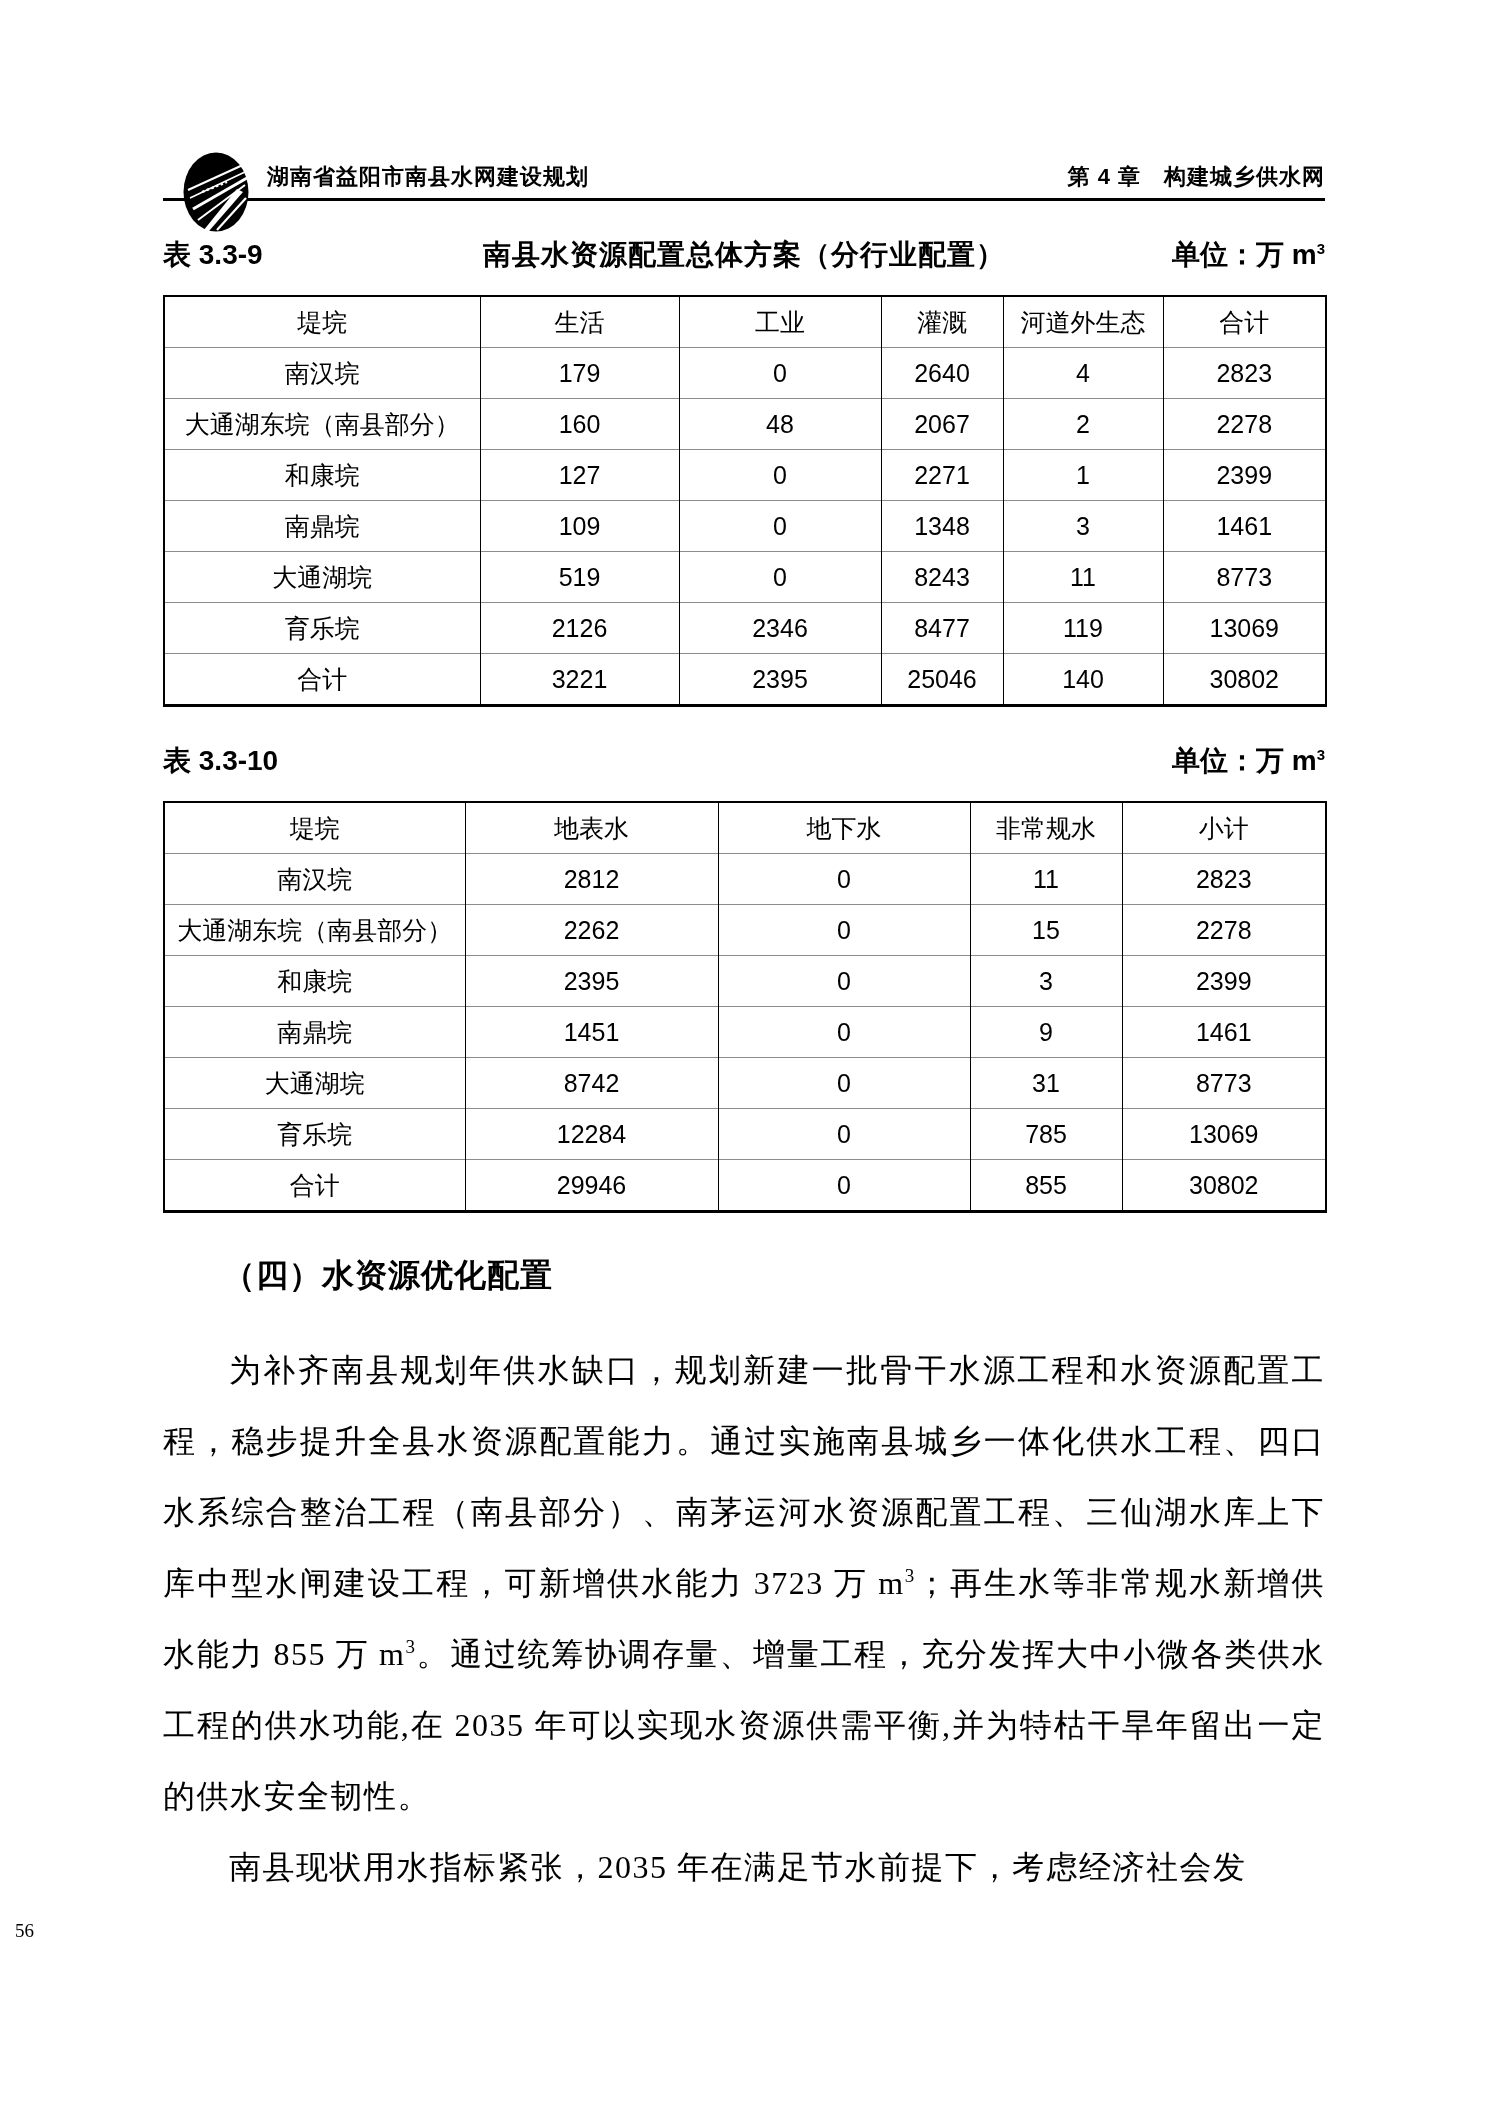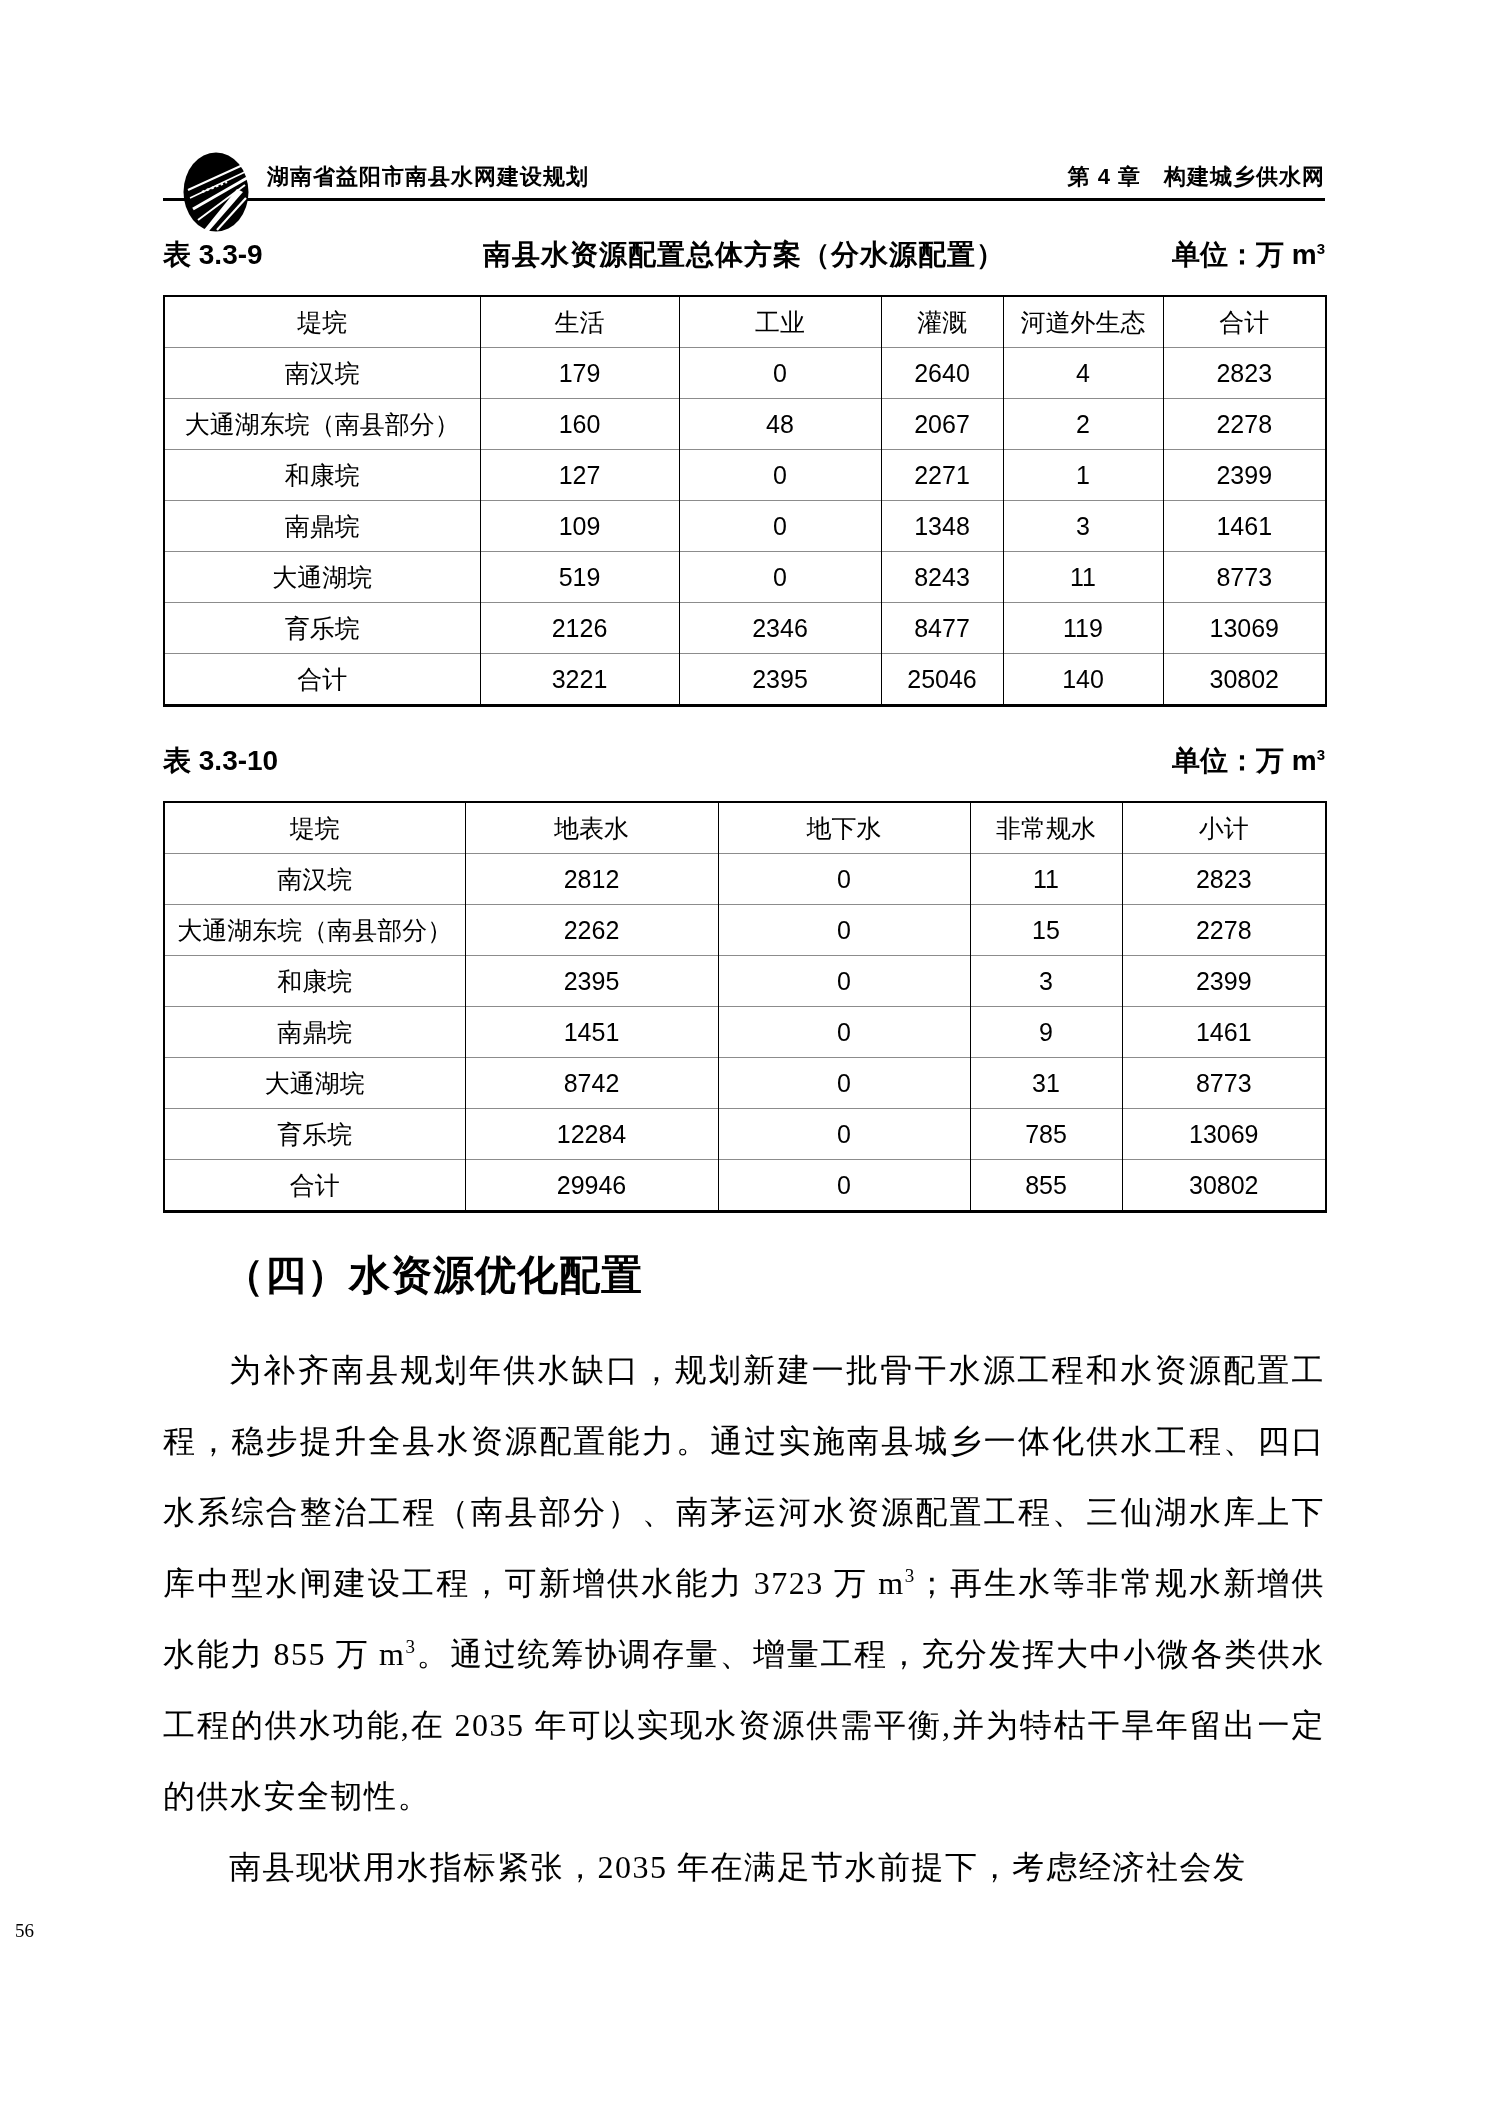--- a/index.html
+++ b/index.html
@@ -110,7 +110,7 @@
 
     <div class="table-caption">
       <span class="cap-left">表 3.3-9</span>
-      <span class="cap-center">南县水资源配置总体方案（分水源配置）</span>
+      <span class="cap-center">南县水资源配置总体方案（分行业配置）</span>
       <span class="cap-right"><span>单位：万 m</span><sup>3</sup></span>
     </div>
 

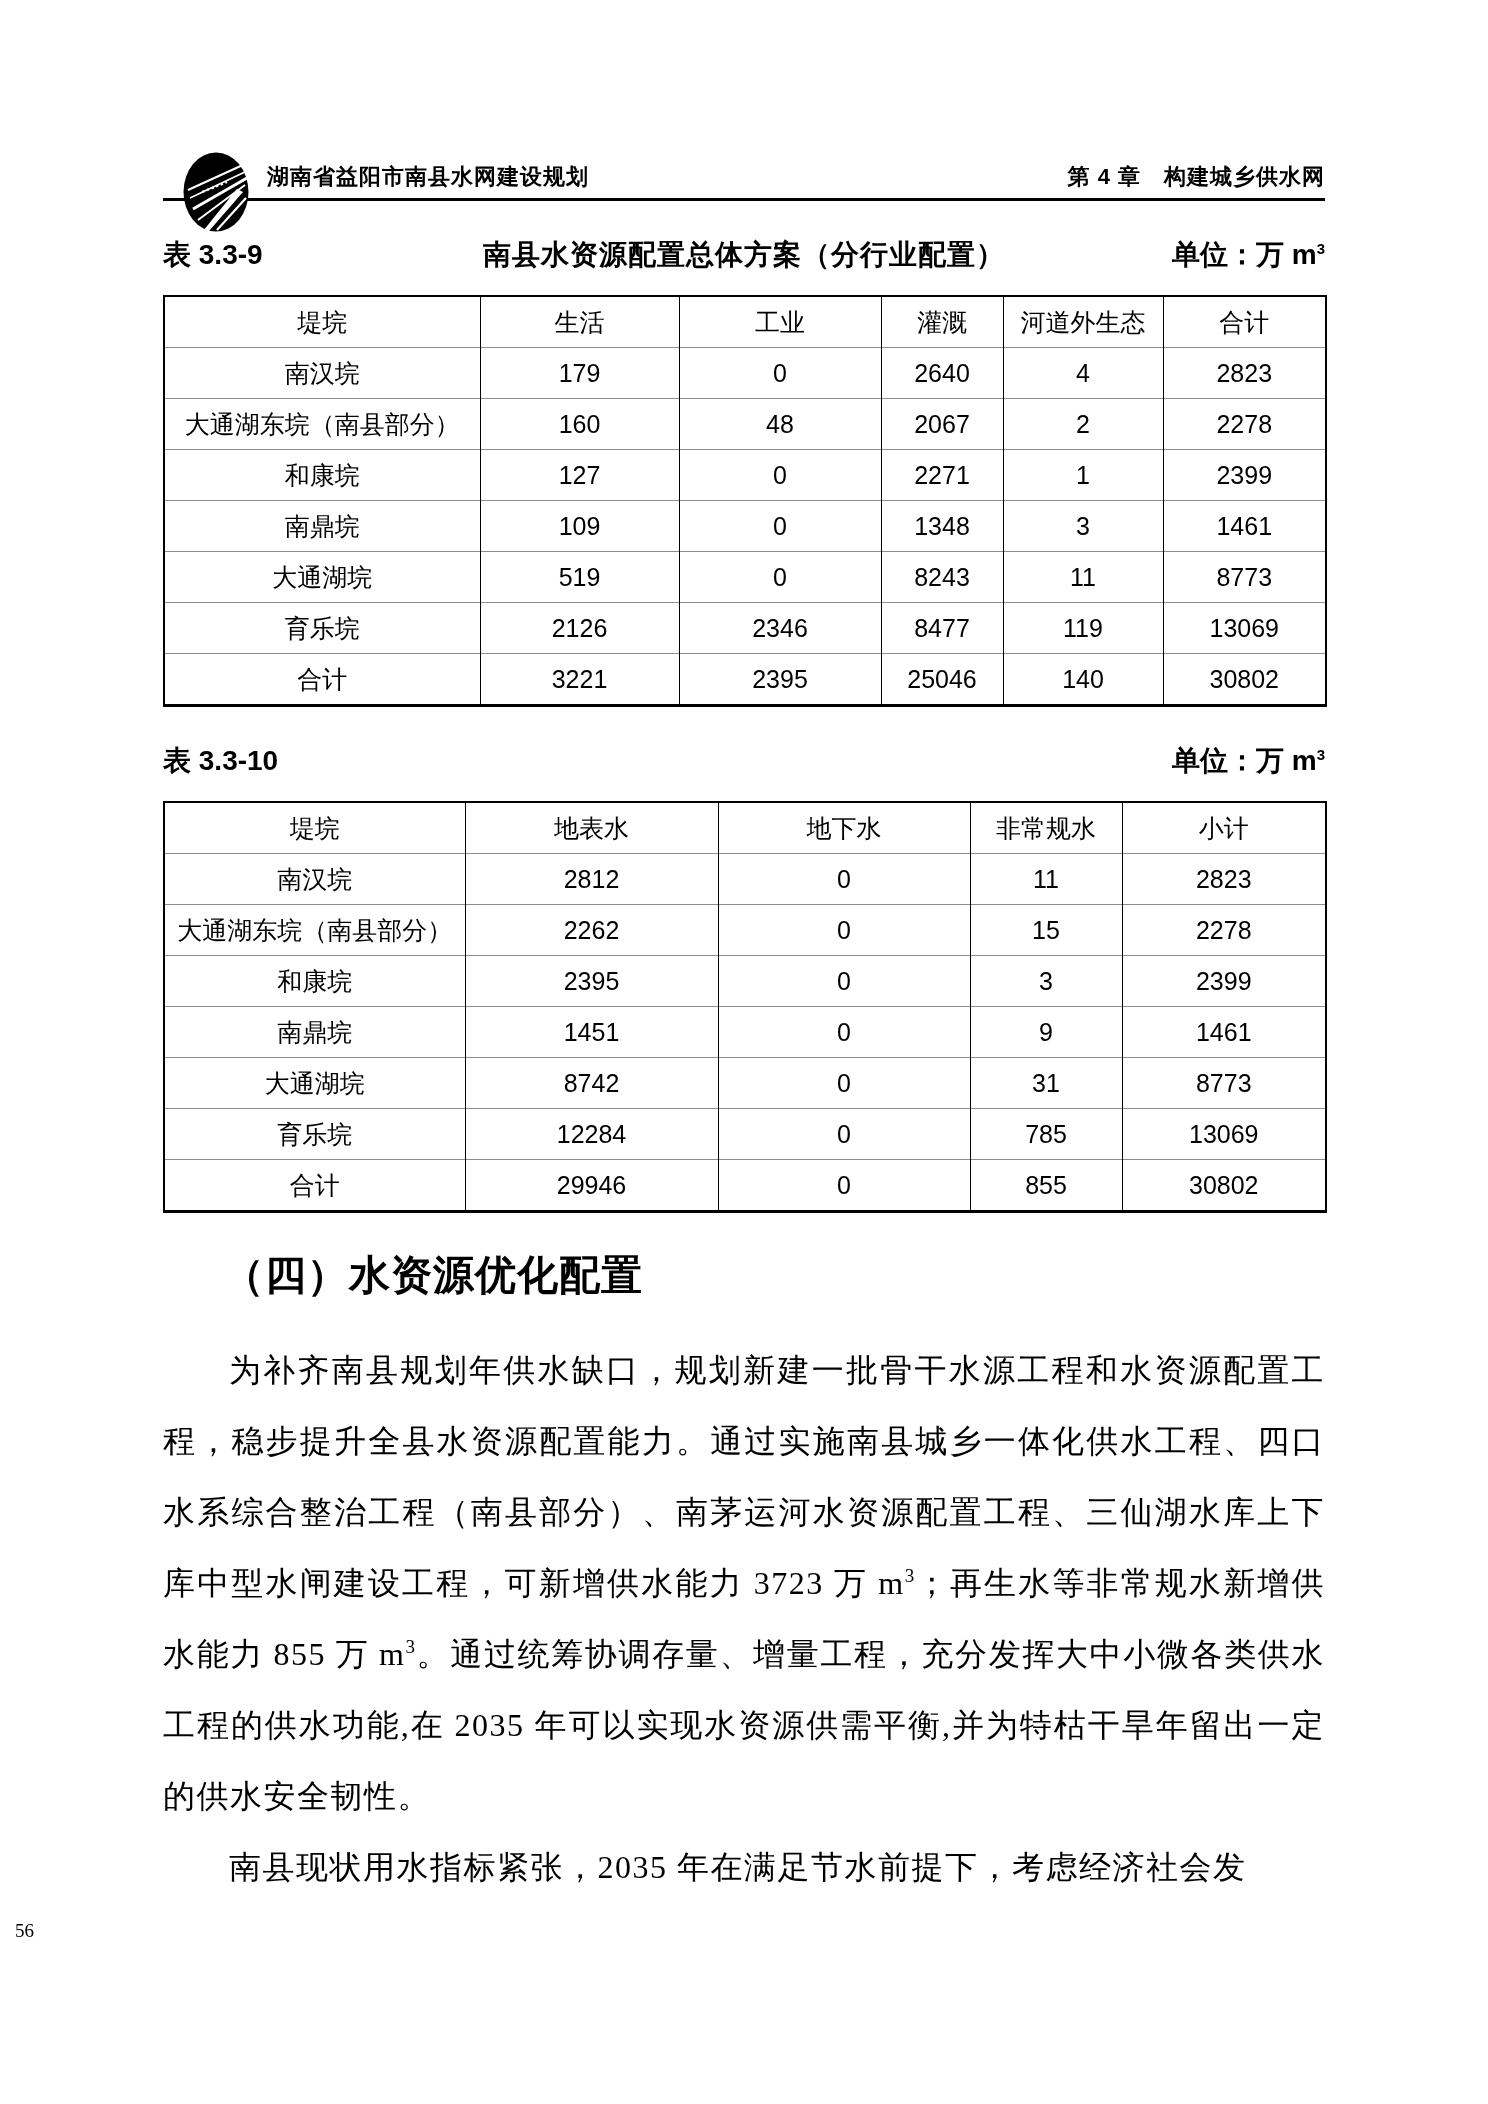--- a/index.html
+++ b/index.html
@@ -67,7 +67,7 @@
     margin:42px 0 0 0;
     padding-left:60px;
     font-family:"Liberation Sans","DejaVu Sans",sans-serif;
-    font-weight:bold;font-size:41px;line-height:40px;
+    font-weight:bold;font-size:32px;line-height:40px;
     letter-spacing:1px;
   }
 

